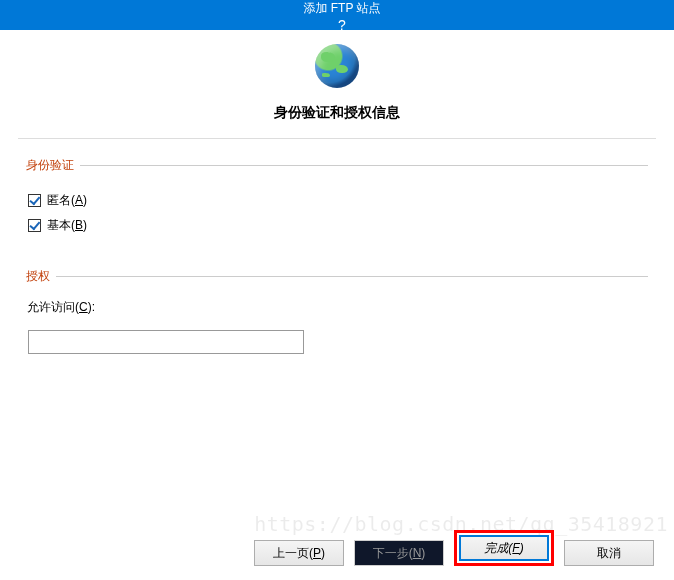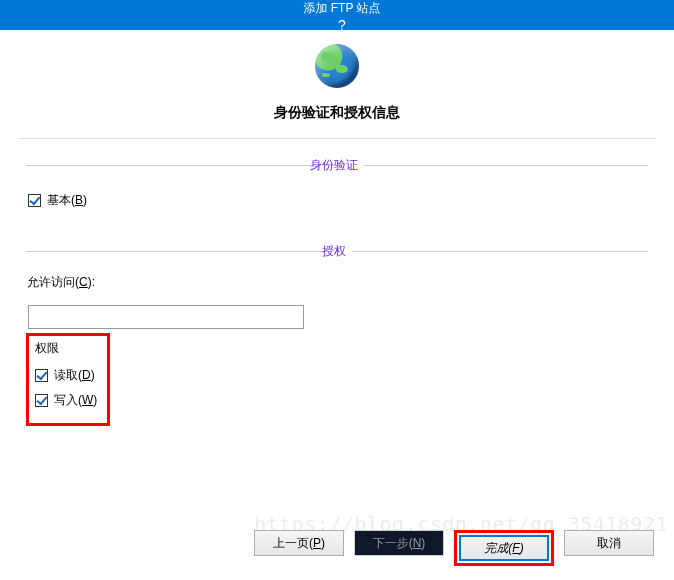--- a/index.html
+++ b/index.html
@@ -63,9 +63,8 @@
     }
     legend {
       padding-right: 6px;
-      color: #6d28d9;
-      font-size: 12px;
-      text-align: center;
+      color: #c2410c;
+      font-size: 12px;
     }
     .checkrow {
       display: flex;

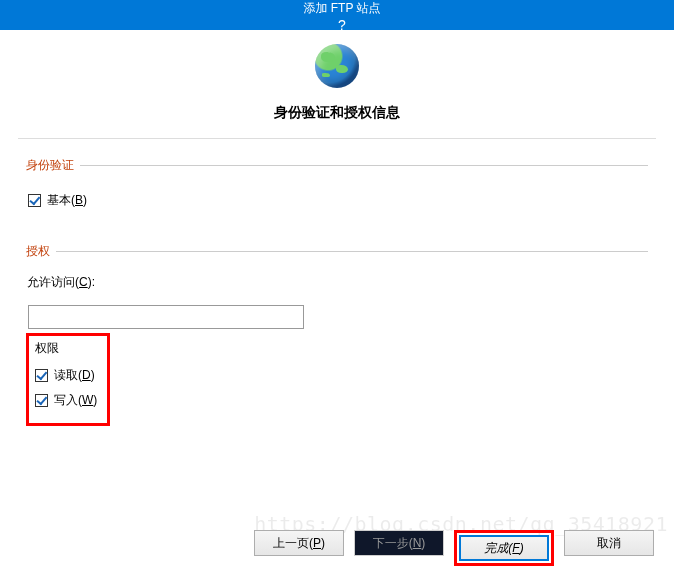--- a/index.html
+++ b/index.html
@@ -189,6 +189,10 @@
   <fieldset>
     <legend>身份验证</legend>
 
+    <div class="checkrow">
+      <span class="checkbox checked"></span>
+      <span><span>匿名</span>(<span class="accesskey">A</span>)</span>
+    </div>
 
     <div class="checkrow">
       <span class="checkbox checked"></span>

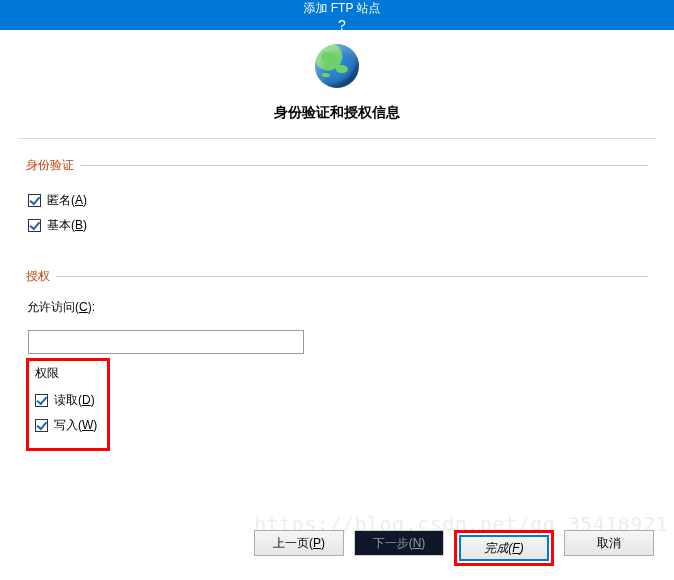--- a/index.html
+++ b/index.html
@@ -208,17 +208,6 @@
 
     <div class="textbox" value=""></div>
 
-    <div class="perm-box">
-      <span class="legend-inline">权限</span>
-      <div class="checkrow">
-        <span class="checkbox checked"></span>
-        <span><span>读取</span>(<span class="accesskey">D</span>)</span>
-      </div>
-      <div class="checkrow">
-        <span class="checkbox checked"></span>
-        <span><span>写入</span>(<span class="accesskey">W</span>)</span>
-      </div>
-    </div>
   </fieldset>
 
 </div>

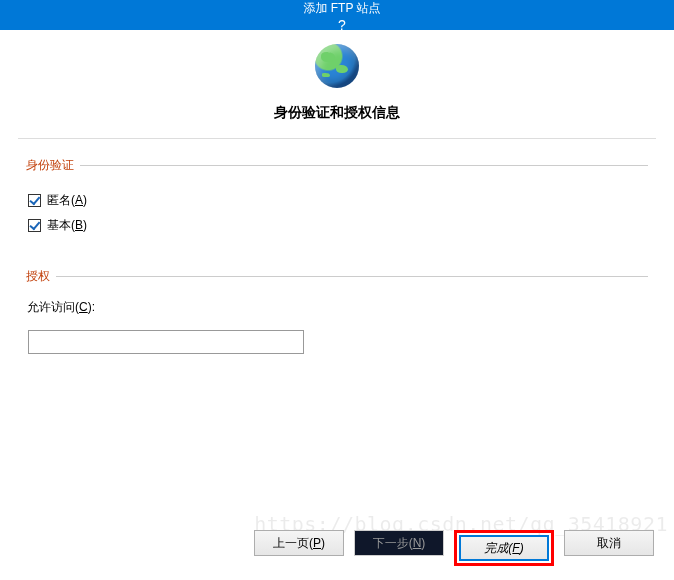--- a/index.html
+++ b/index.html
@@ -132,7 +132,7 @@
       right: 20px;
       display: flex;
       gap: 10px;
-      align-items: flex-start;
+      align-items: flex-end;
     }
     .btn {
       min-width: 90px;

